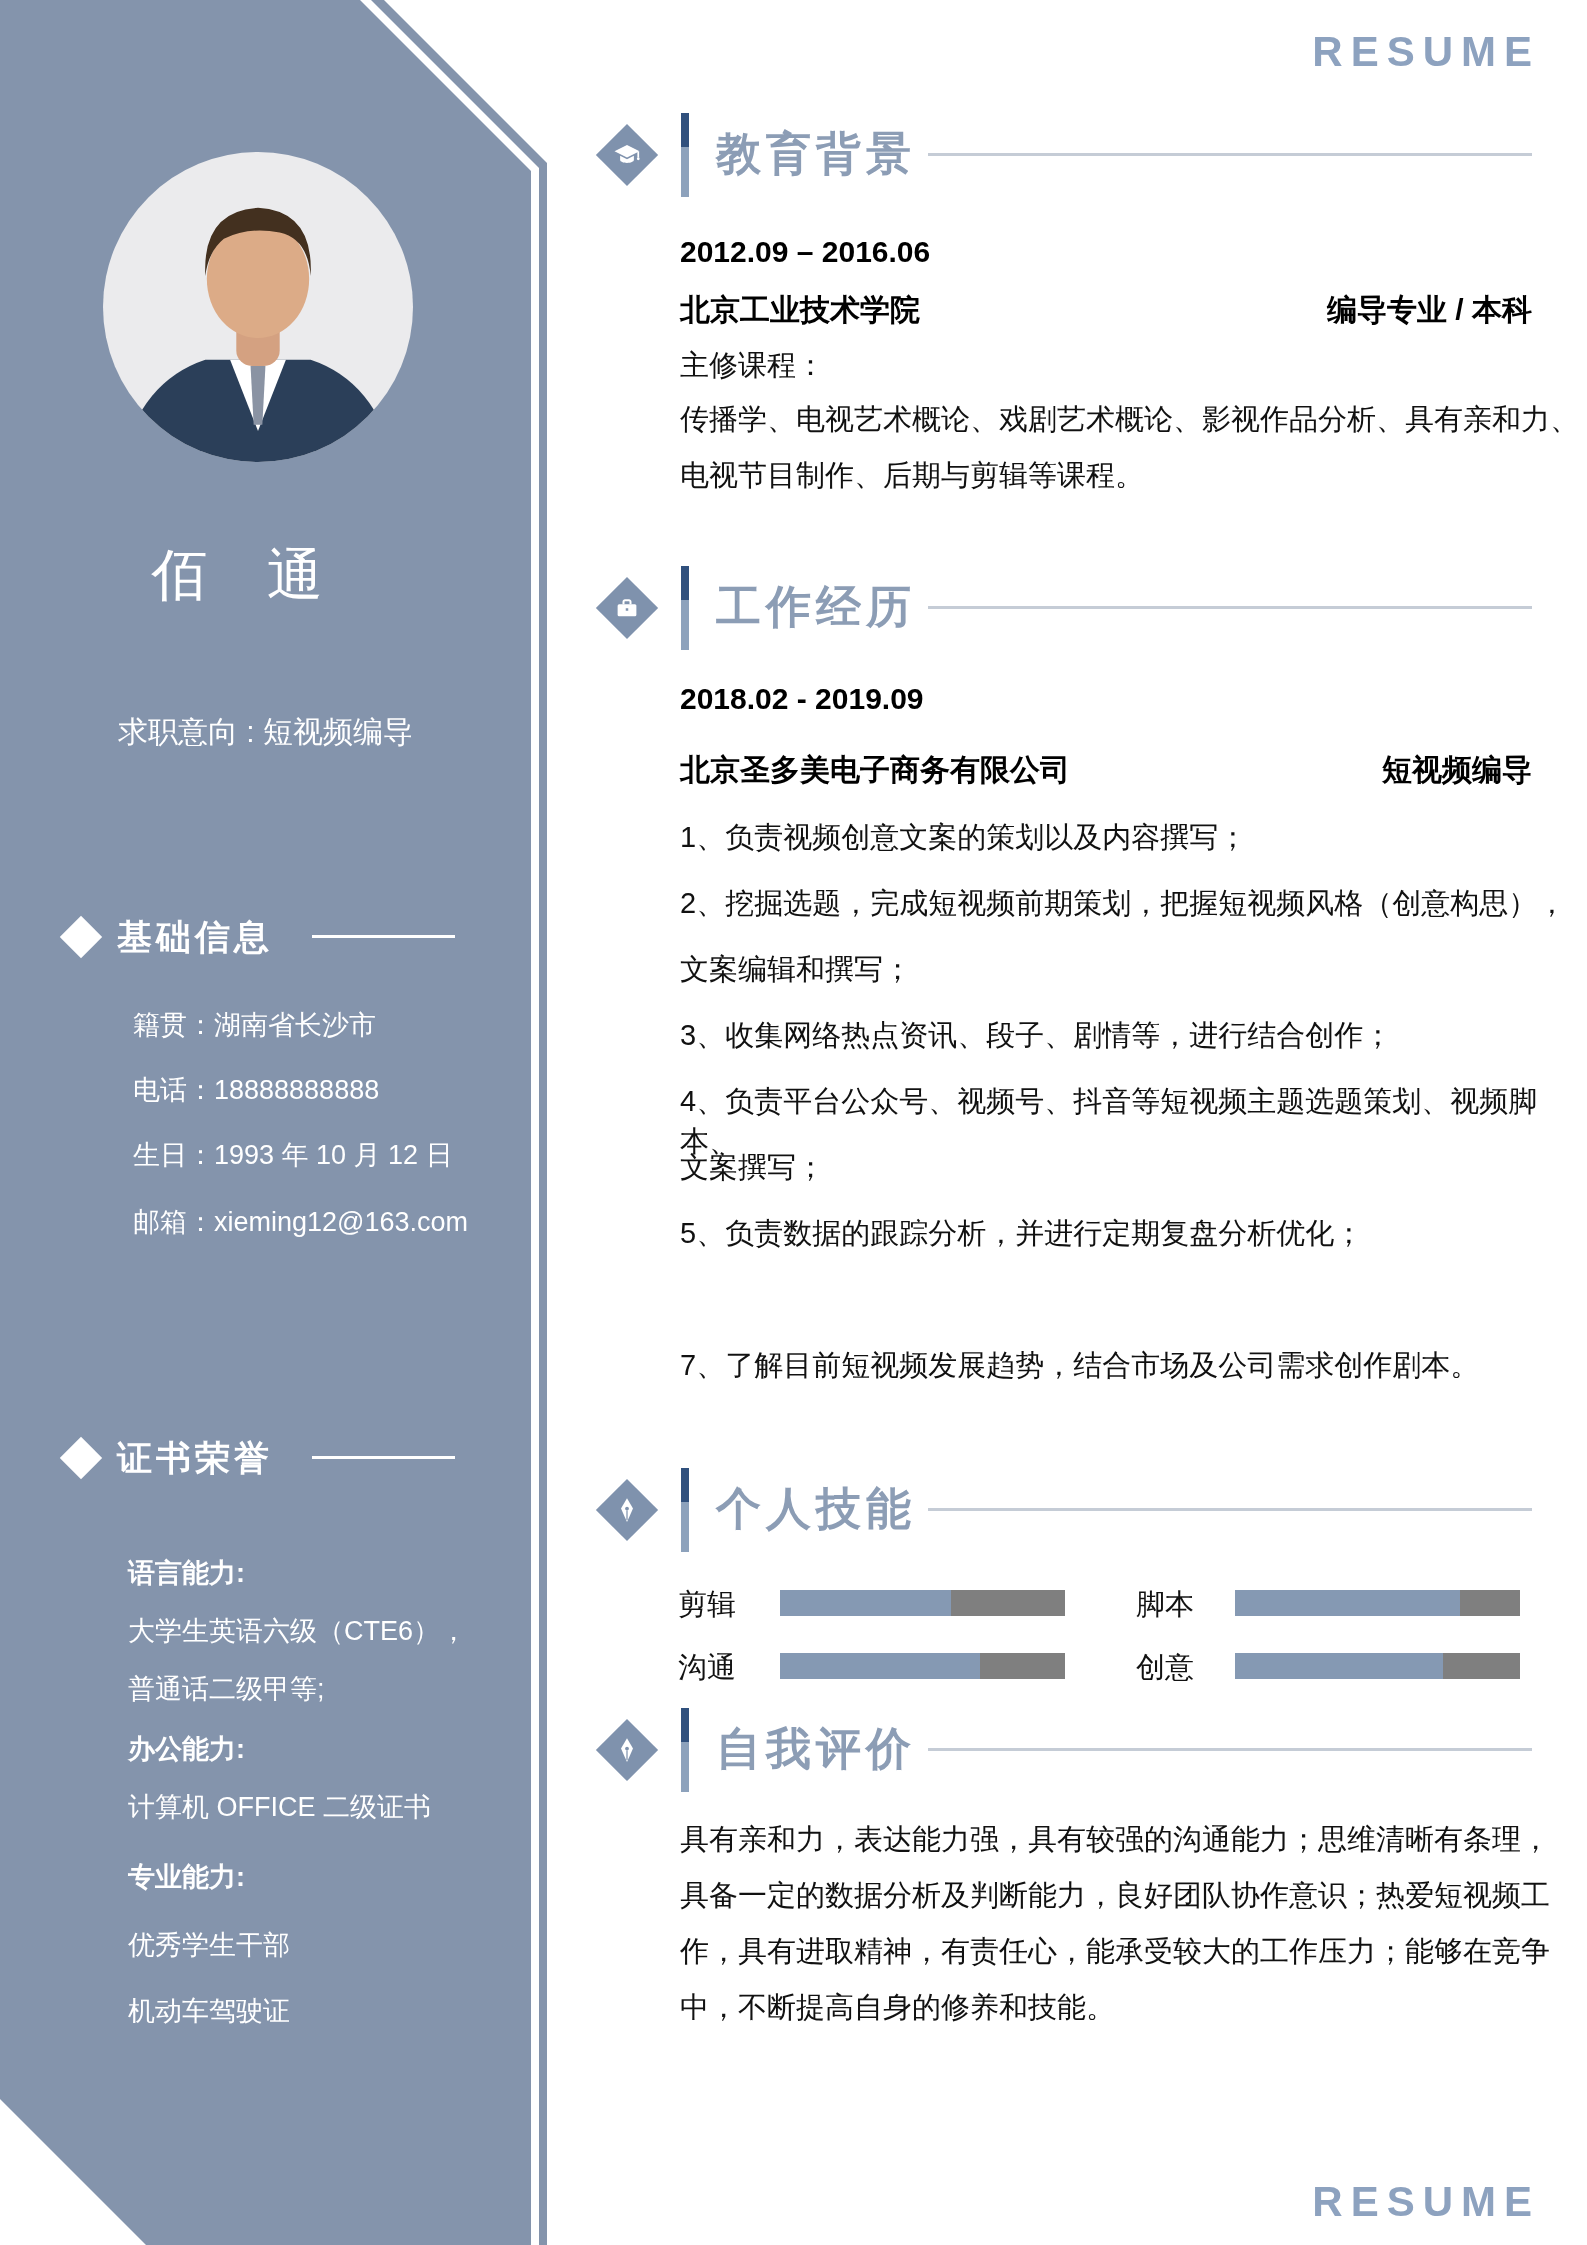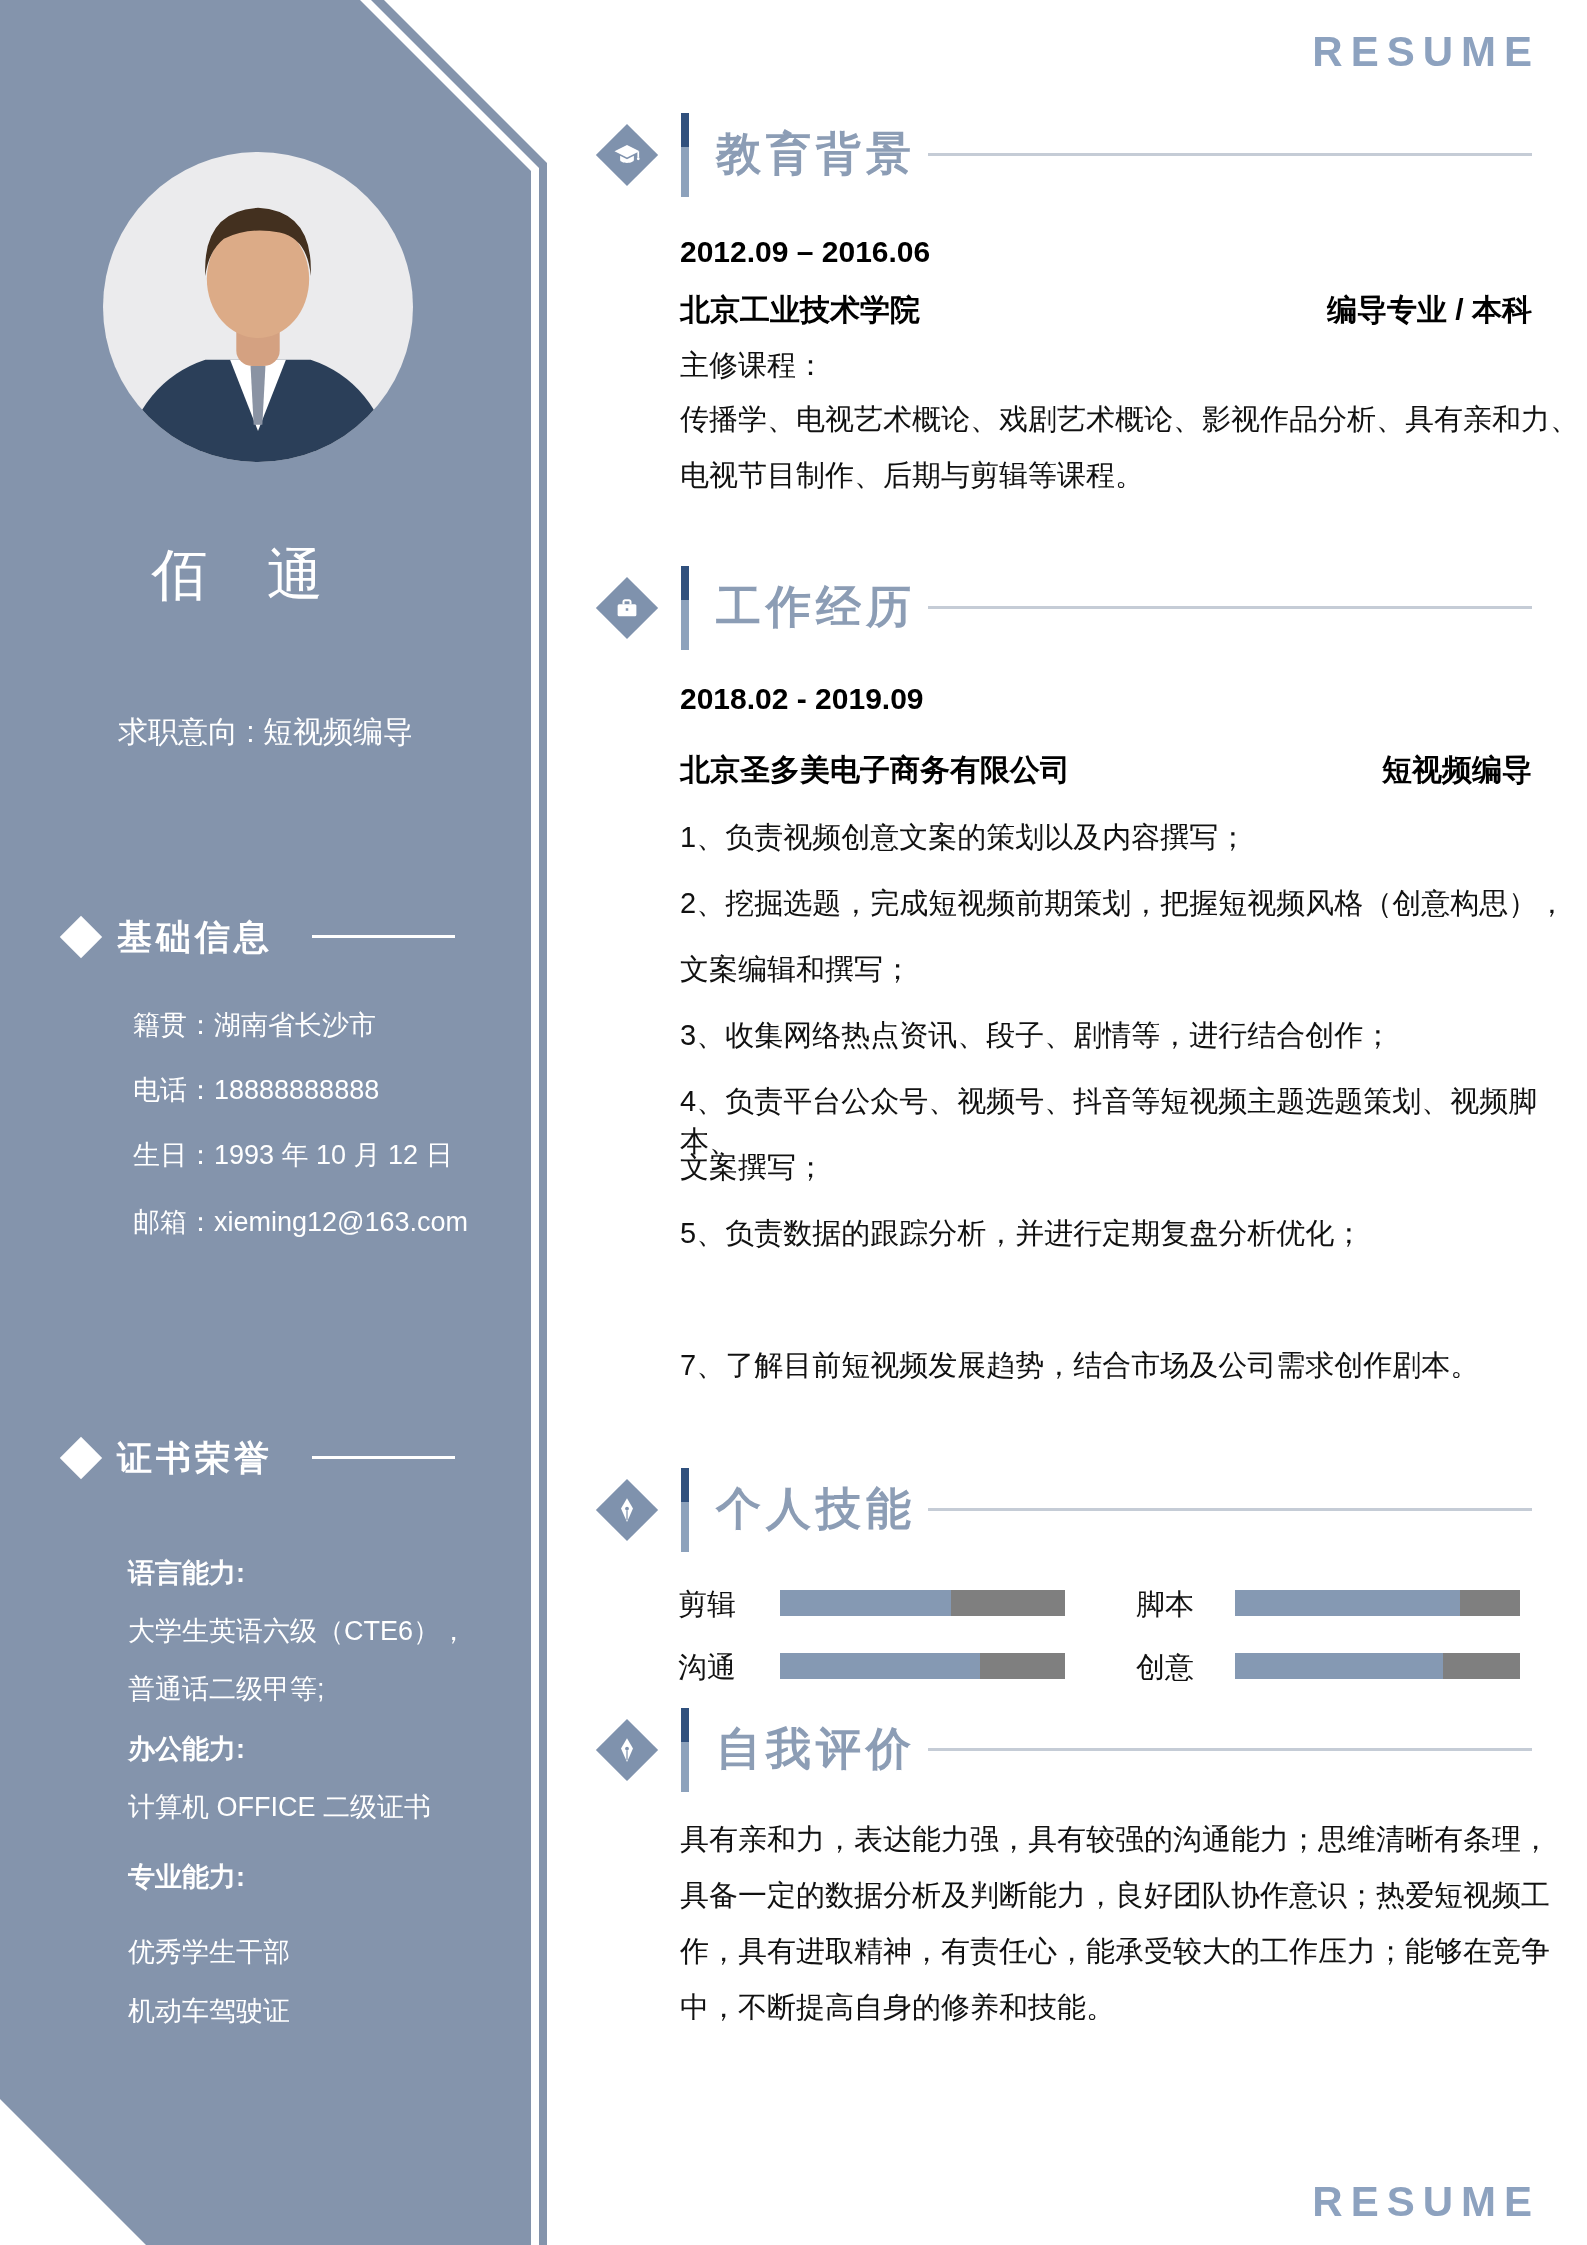--- a/index.html
+++ b/index.html
@@ -95,7 +95,7 @@
   <div class="abs side-row" style="left:128px;top:1731px;font-weight:700;">办公能力:</div>
   <div class="abs side-row" style="left:128px;top:1789px;">计算机 OFFICE 二级证书</div>
   <div class="abs side-row" style="left:128px;top:1859px;font-weight:700;">专业能力:</div>
-  <div class="abs side-row" style="left:128px;top:1927px;margin-top:7px;">优秀学生干部</div>
+  <div class="abs side-row" style="left:128px;top:1927px;">优秀学生干部</div>
   <div class="abs side-row" style="left:128px;top:1993px;">机动车驾驶证</div>
 
   <div class="abs sec-diamond" style="left:605px;top:133px;">

